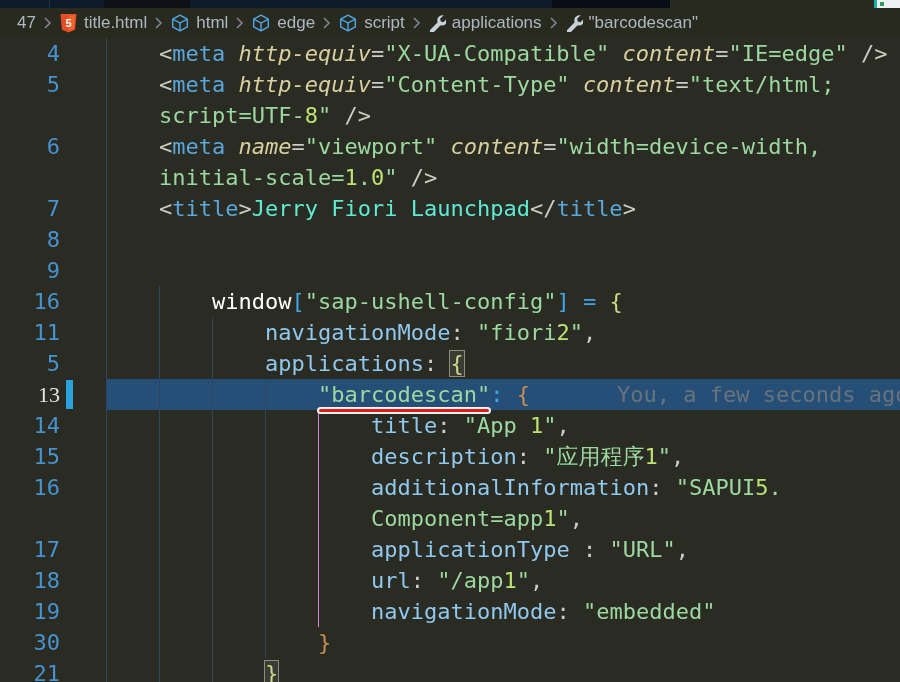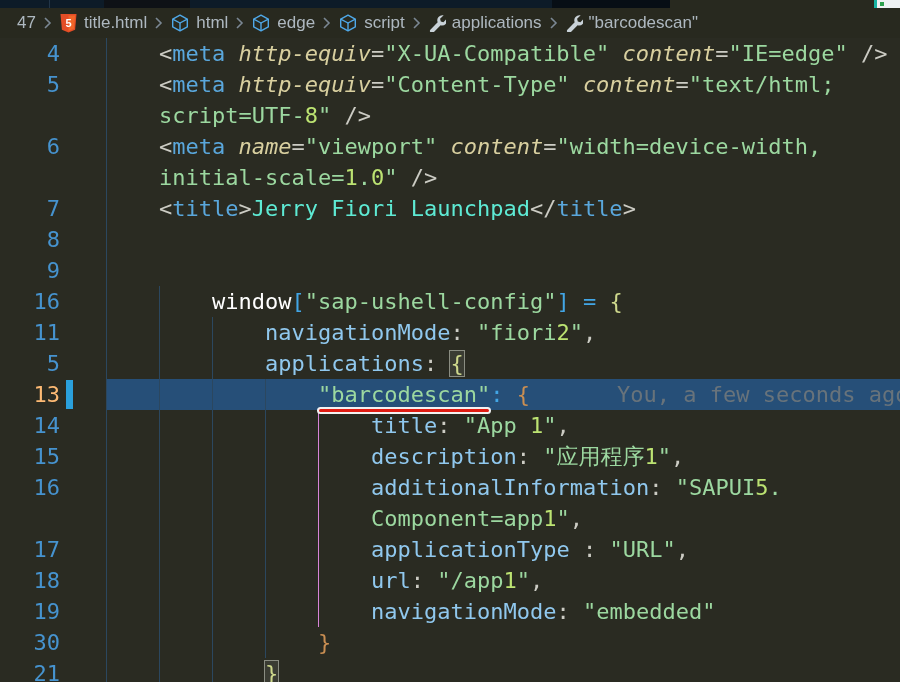--- a/index.html
+++ b/index.html
@@ -28,7 +28,7 @@
   .row{position:relative;height:31px;line-height:31px;white-space:pre;}
   .row .sel-band{position:absolute;left:106px;right:0;top:0;bottom:0;background:#264f78;z-index:0;}
   .gutter{position:absolute;left:0;top:0;width:60px;text-align:right;color:#4693cf;z-index:3;}
-  .row.selected .gutter{color:#fdba74;}
+  .row.selected .gutter{color:#e5e5e5;font-family:Liberation Serif, serif;}
   .git-marker{position:absolute;left:66px;top:1px;bottom:1px;width:7px;background:#2aa0dc;z-index:3;}
   .guide{position:absolute;top:0;bottom:0;width:1px;background:#2b475f;z-index:2;}
   .guide.active{background:#d884d8;}

